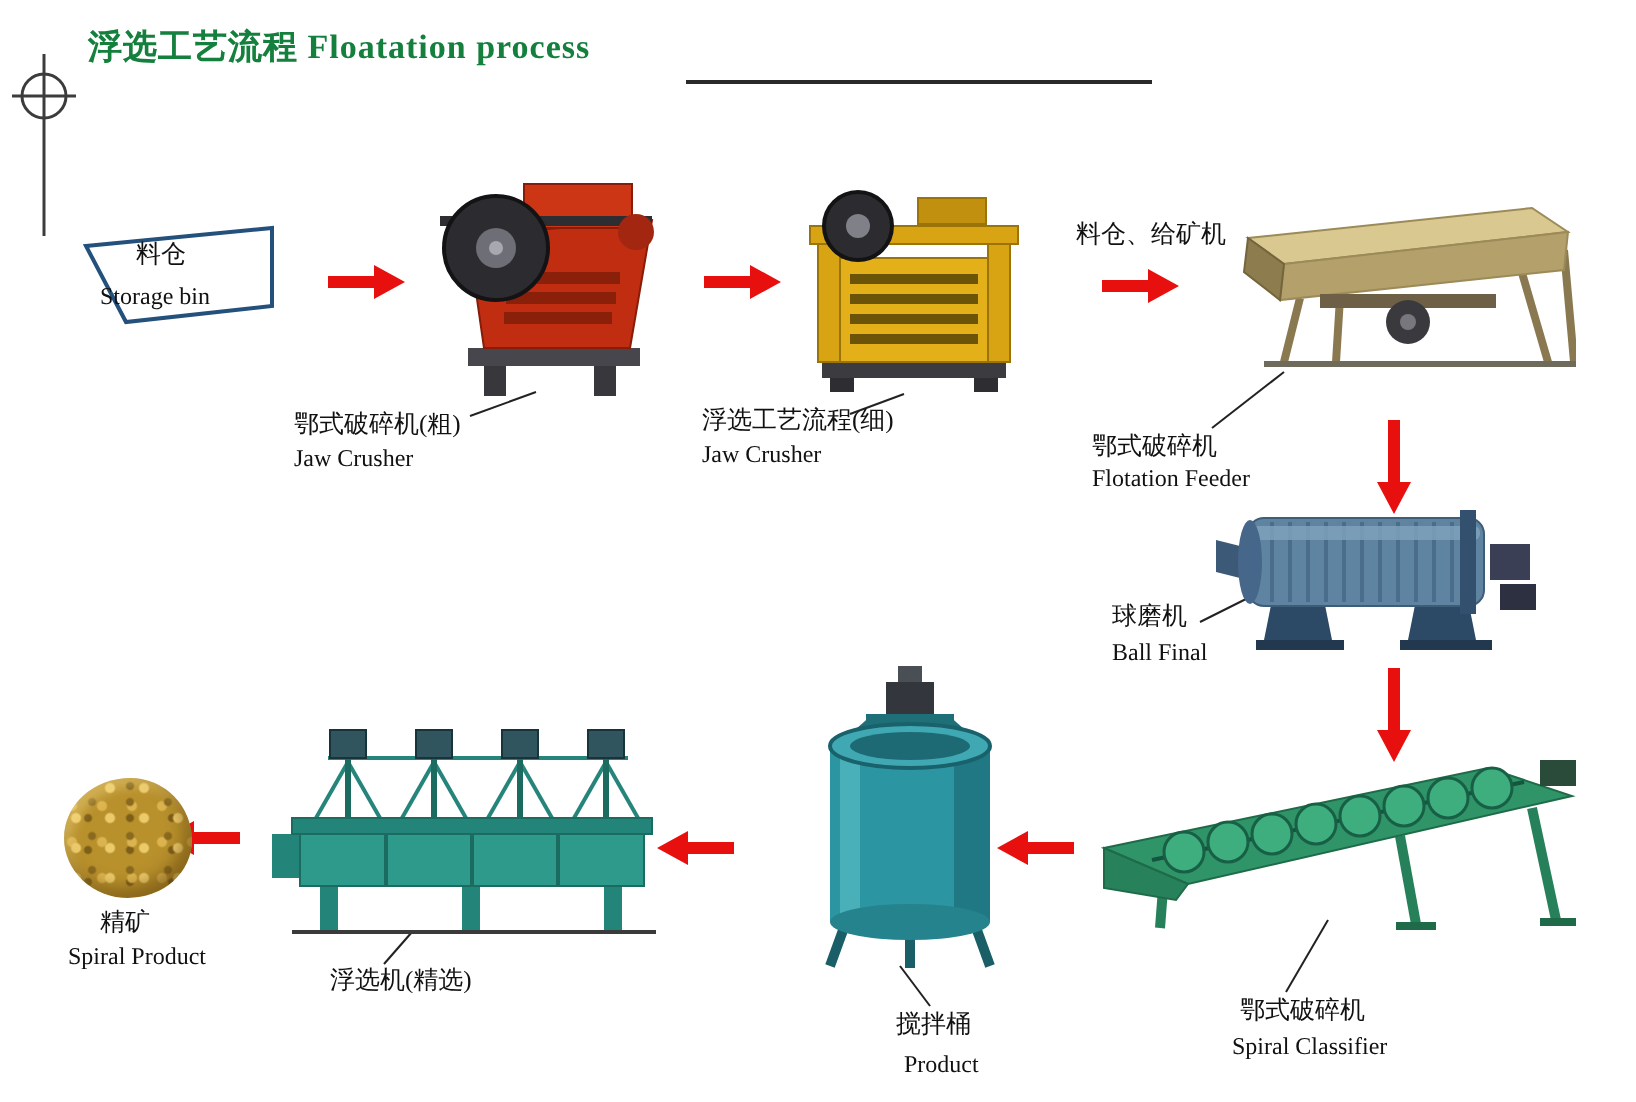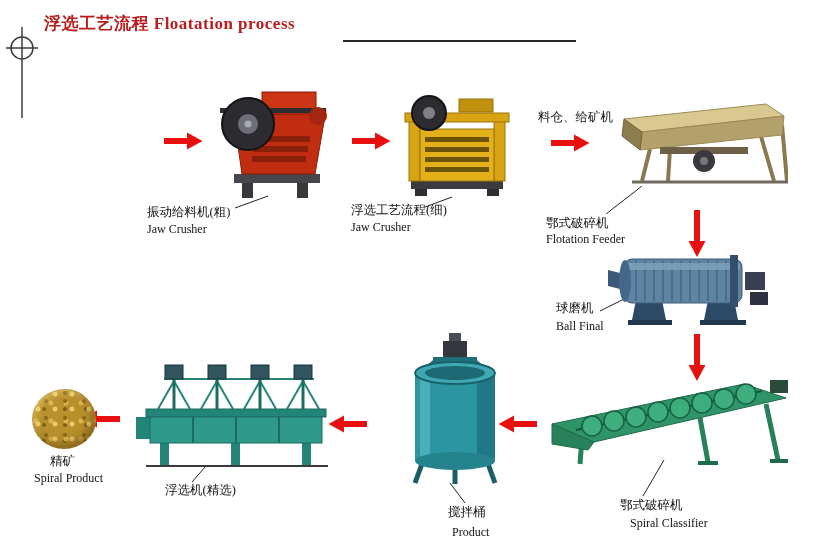--- a/index.html
+++ b/index.html
@@ -11,7 +11,7 @@
     position:absolute; left:44px; top:12px;
     font-family:"Liberation Serif","DejaVu Serif",serif;
     font-weight:bold; font-size:17px; letter-spacing:0.5px;
-    color:#b91c1c; white-space:nowrap;
+    color:#15803d; white-space:nowrap;
   }
   .node { position:absolute; }
   .lbl {

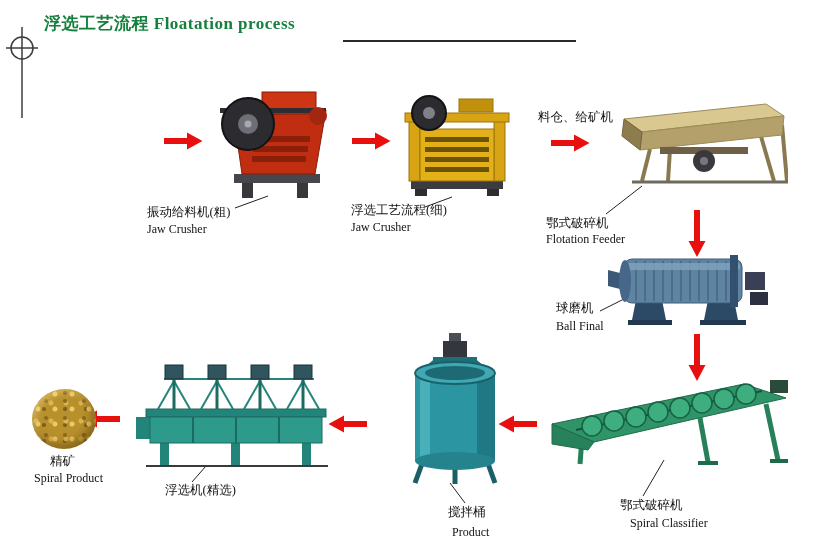--- a/index.html
+++ b/index.html
@@ -63,6 +63,13 @@
 
   <div class="title">浮选工艺流程 Floatation process</div>
 
+  <div class="node" style="left:40px;top:110px;width:100px;height:58px">
+    <svg width="100" height="58">
+      <polygon points="3,13 96,4 96,43 23,51" fill="none" stroke="#24507c" stroke-width="2"></polygon>
+    </svg>
+    <div class="lbl zh" style="left:28px;top:10px">料仓</div>
+    <div class="lbl" style="left:10px;top:31px">Storage bin</div>
+  </div>
 
   <div class="abs arrow" style="left:164px;top:130px">
     <svg width="40" height="22">

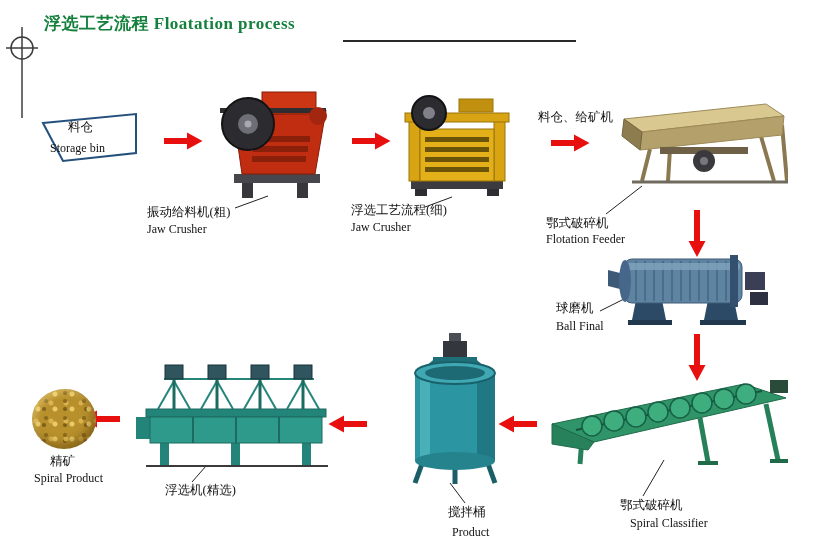--- a/index.html
+++ b/index.html
@@ -269,7 +269,7 @@
     <div class="gold-pile"></div>
   </div>
 
-  <div class="lbl zh" style="left:147px;top:205px">振动给料机(粗)</div>
+  <div class="lbl zh" style="left:147px;top:205px">鄂式破碎机(粗)</div>
   <div class="lbl" style="left:147px;top:222px">Jaw Crusher</div>
 
   <div class="lbl zh" style="left:351px;top:203px">浮选工艺流程(细)</div>

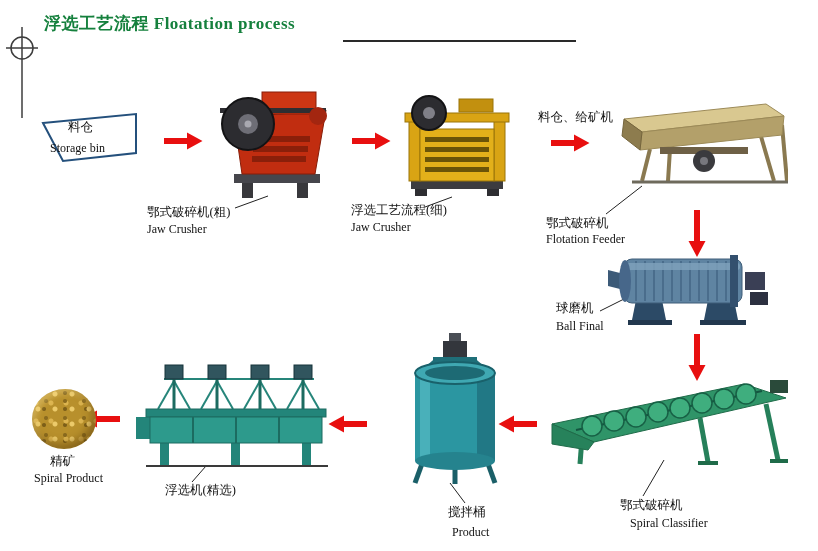--- a/index.html
+++ b/index.html
@@ -284,7 +284,7 @@
   <div class="lbl" style="left:556px;top:319px">Ball Final</div>
 
   <div class="lbl zh" style="left:620px;top:498px">鄂式破碎机</div>
-  <div class="lbl" style="left:630px;top:516px">Spiral Classifier</div>
+  <div class="lbl" style="left:616px;top:516px">Spiral Classifier</div>
 
   <div class="lbl zh" style="left:448px;top:505px">搅拌桶</div>
   <div class="lbl" style="left:452px;top:525px">Product</div>

